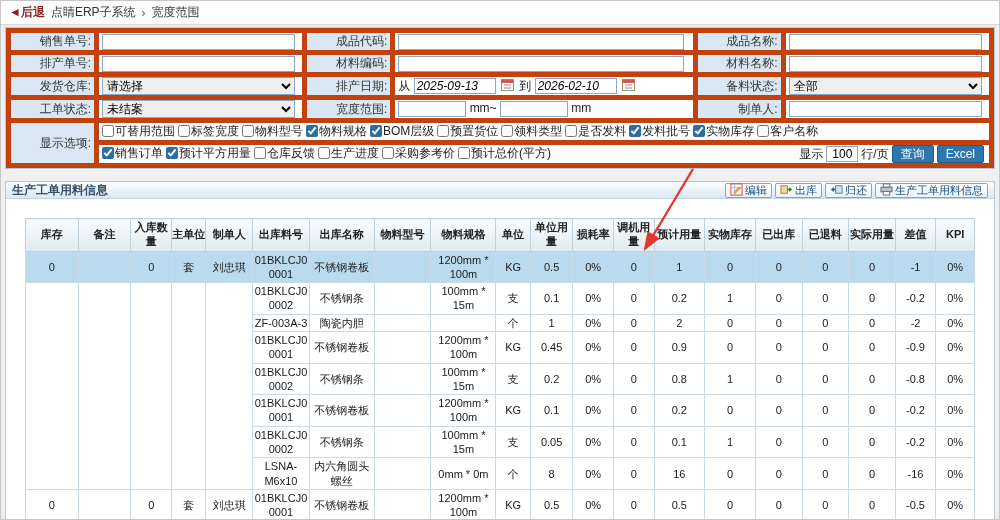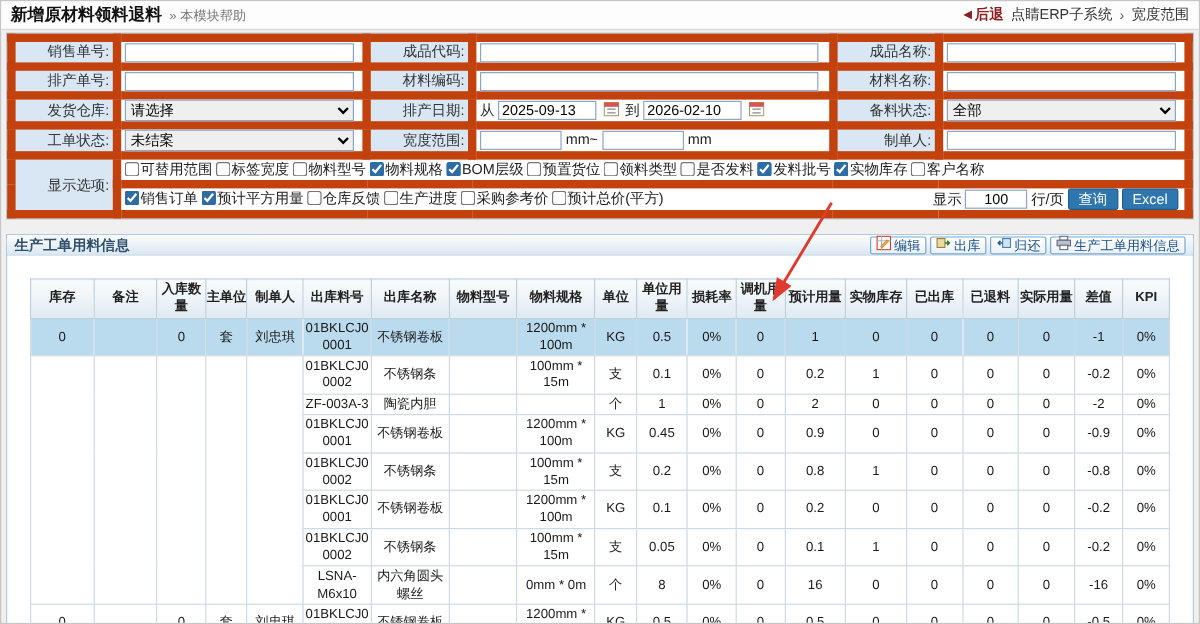--- a/index.html
+++ b/index.html
@@ -70,10 +70,6 @@
 <div class="page">
 
   <header class="topbar">
-    <div class="left">
-      <h1>新增原材料领料退料</h1>
-      <a class="help">» 本模块帮助</a>
-    </div>
     <div class="right">
       <a class="back">◄后退</a>
       <span>点睛ERP子系统</span>

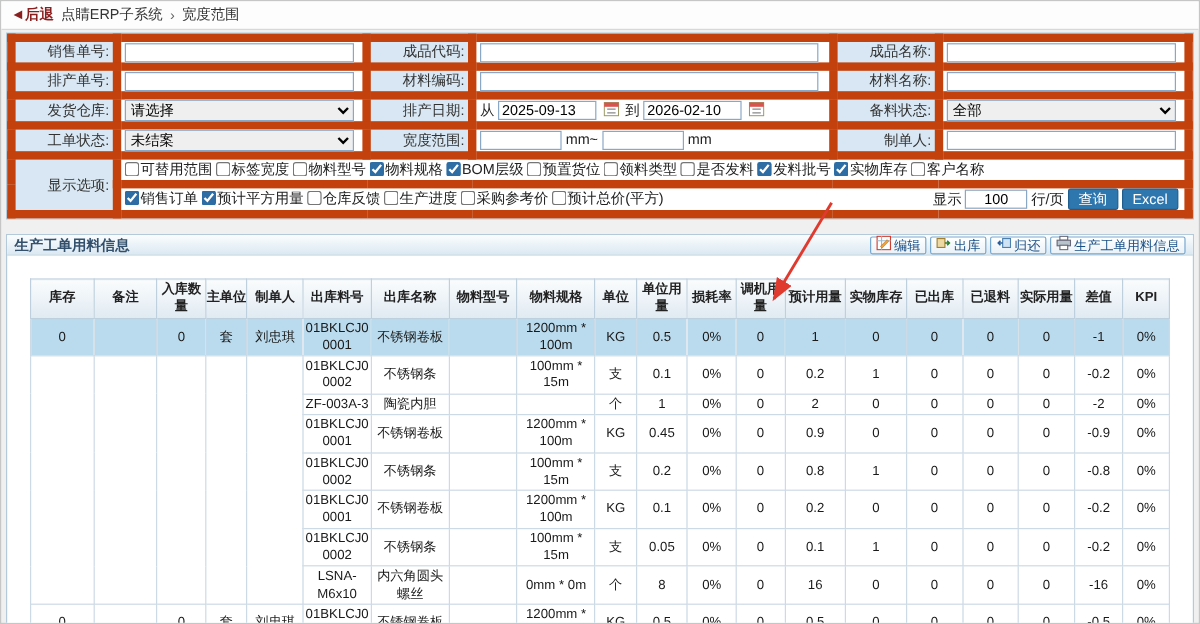--- a/index.html
+++ b/index.html
@@ -24,7 +24,7 @@
 
   
   table.form { width: 100%; border-collapse: collapse; }
-  table.form td { border: 7px solid #c2410c; padding: 0 3px; height: 20px; font-size: 12px; }
+  table.form td { border: 5px solid #c2410c; padding: 0 3px; height: 20px; font-size: 12px; }
   td.lbl { background: #d8e7f3; text-align: right; color: #333; width: 88px; white-space: nowrap; }
   td.fld { background: #fff; white-space: nowrap; }
   input.txt { border: 1px solid #8aa8c5; height: 16px; font-size: 12px; padding: 0 2px; font-family: inherit; vertical-align: middle; }

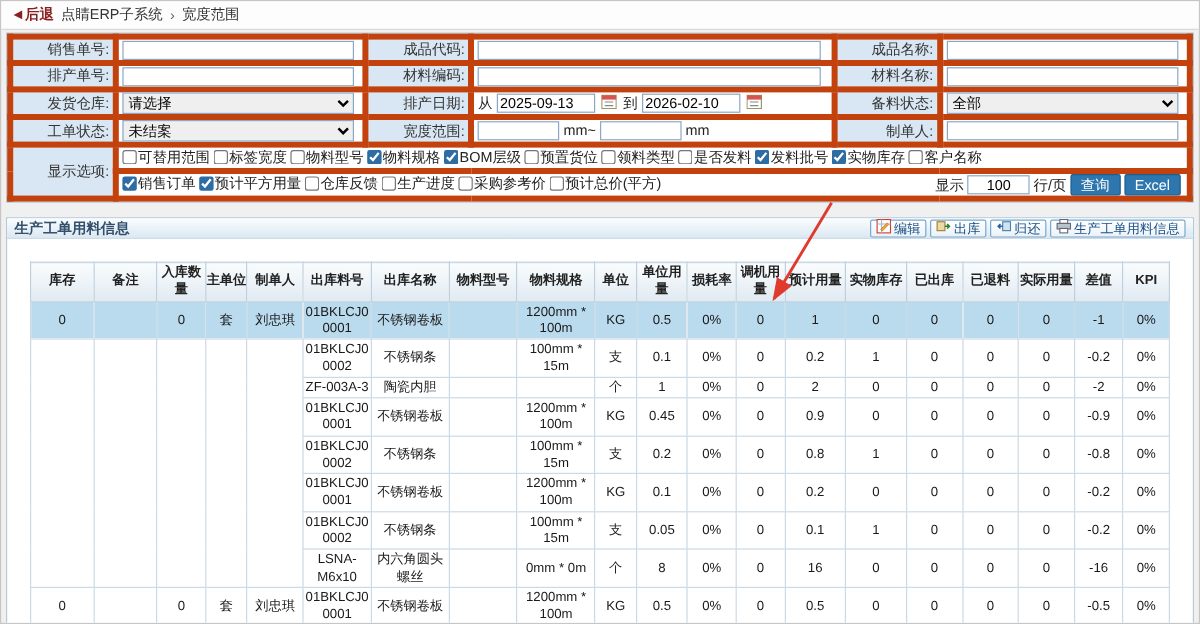--- a/index.html
+++ b/index.html
@@ -30,7 +30,7 @@
   input.txt { border: 1px solid #8aa8c5; height: 16px; font-size: 12px; padding: 0 2px; font-family: inherit; vertical-align: middle; }
   .fill { width: 98%; }
   select.sel { width: 98%; height: 18px; font-size: 12px; border: 1px solid #8aa8c5; font-family: inherit; vertical-align: middle; }
-  .date-input { width: 82px; }
+  .date-input { width: 82px; font-style: italic; }
   .width-input { width: 68px; }
   .cal-ico { display: inline-block; vertical-align: middle; margin: 0 2px; cursor: pointer; }
   .chk { margin-right: 3px; white-space: nowrap; font-size: 12px; cursor: pointer; }

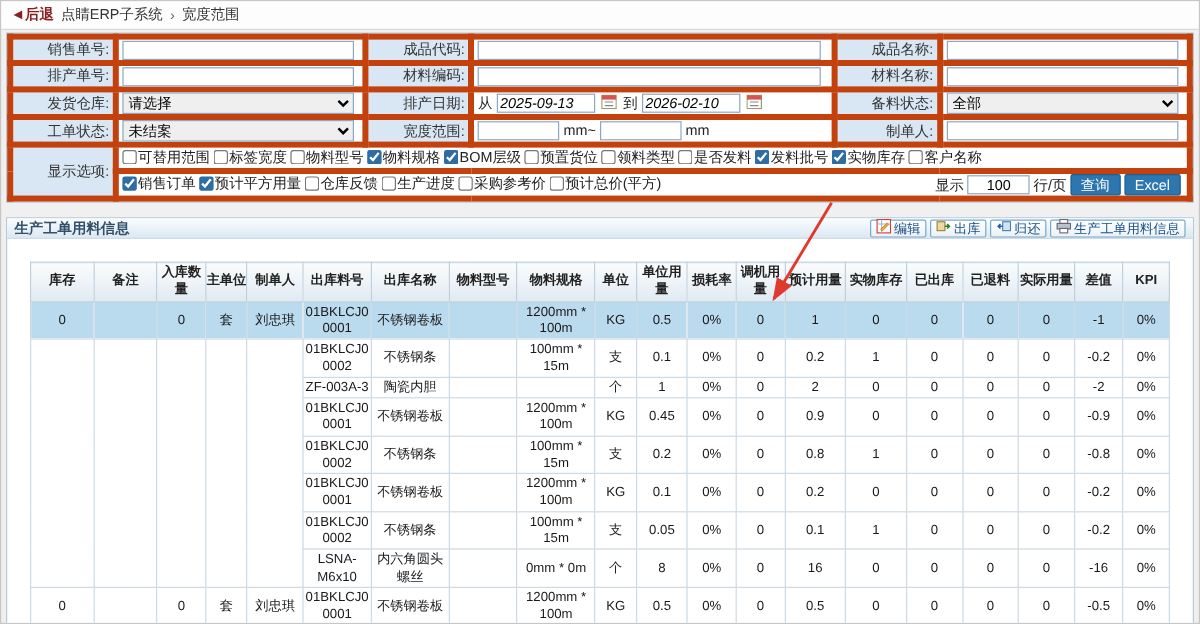--- a/index.html
+++ b/index.html
@@ -36,7 +36,7 @@
   .chk { margin-right: 3px; white-space: nowrap; font-size: 12px; cursor: pointer; }
   .chk input { vertical-align: -2px; margin-right: 1px; accent-color: #2e6da4; width: 12px; height: 12px; cursor: pointer; }
   .rowright { float: right; display: inline-flex; align-items: center; gap: 3px; padding-right: 2px; }
-  .pagesize { width: 52px; text-align: center; }
+  .pagesize { width: 32px; text-align: center; }
   .btn-primary { background: #2e77ae; color: #fff; border: 1px solid #1f5d8c; border-radius: 2px; font-size: 12px; height: 18px; padding: 0 8px; cursor: pointer; font-family: inherit; }
 
   

